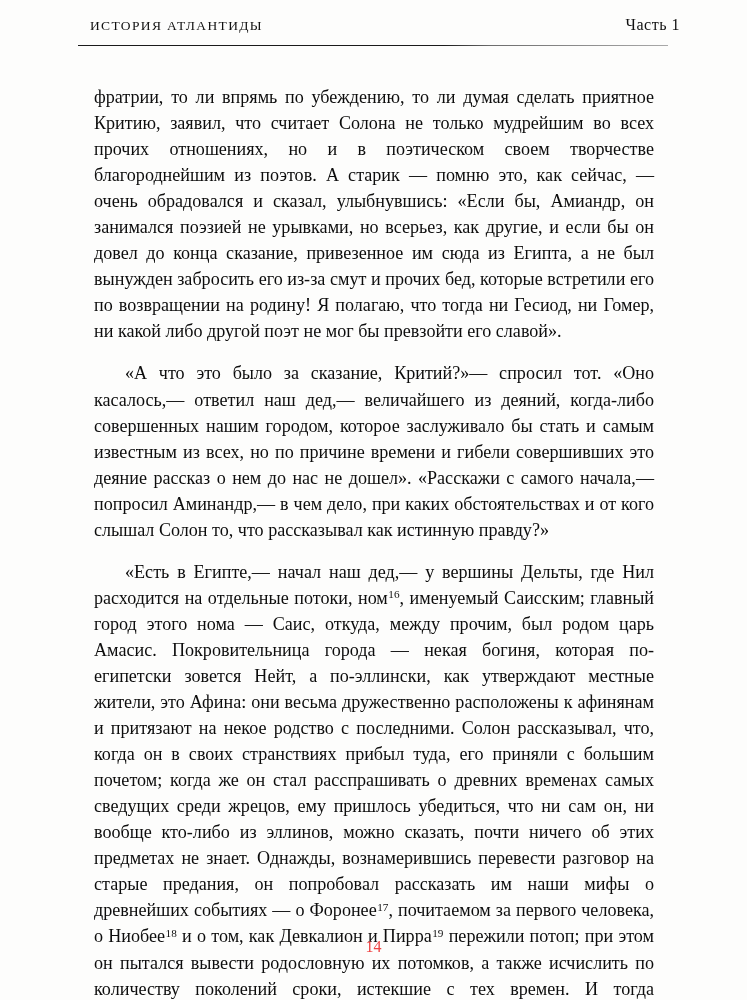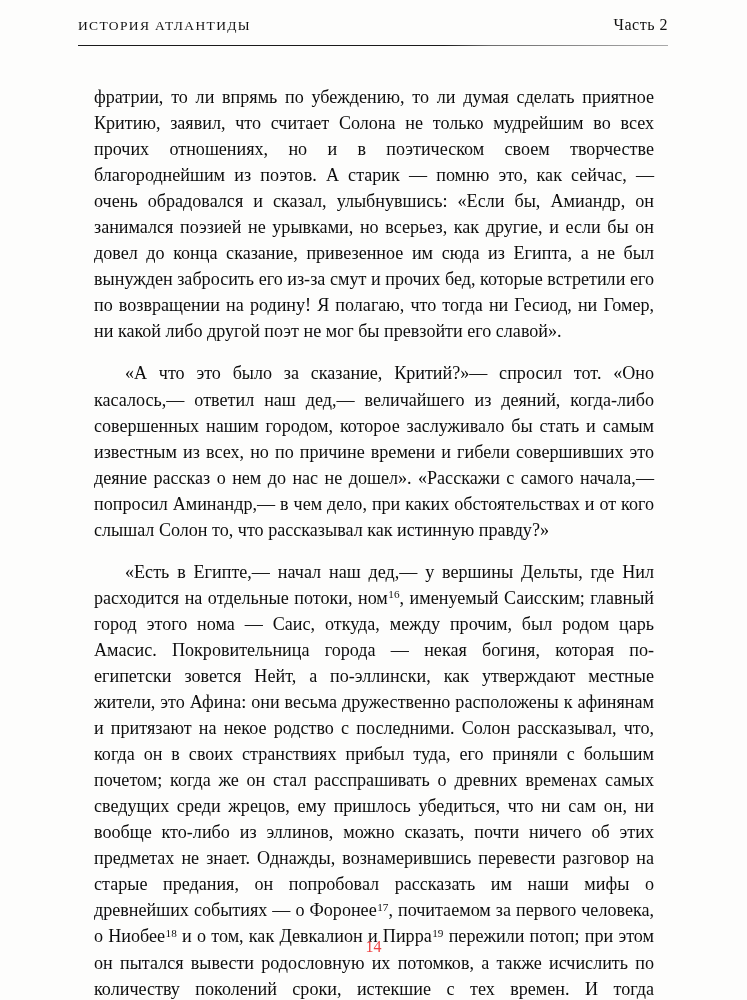--- a/index.html
+++ b/index.html
@@ -29,7 +29,7 @@
   
   .running-head {
     position: absolute;
-    left: 78px;
+    left: 90px;
     top: 16px;
     width: 590px;
     display: flex;

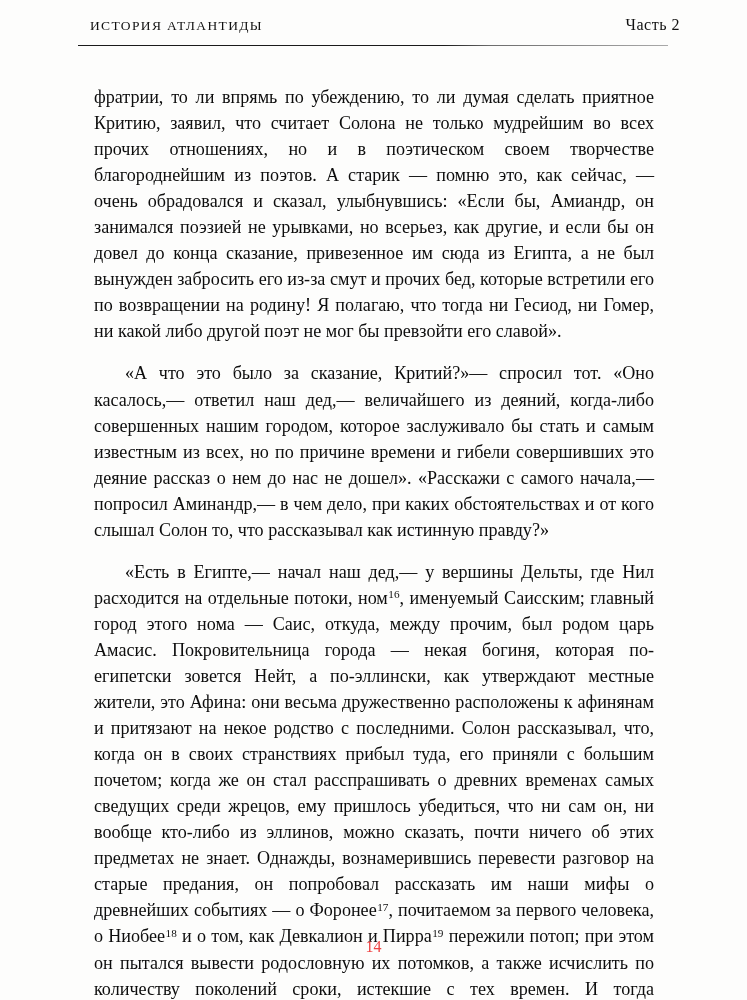--- a/index.html
+++ b/index.html
@@ -106,7 +106,7 @@
 
   <div class="running-head">
     <div class="head-left">ИСТОРИЯ АТЛАНТИДЫ</div>
-    <div class="head-right">Часть 2</div>
+    <div class="head-right">Часть 1</div>
   </div>
   <div class="head-rule"></div>
 

